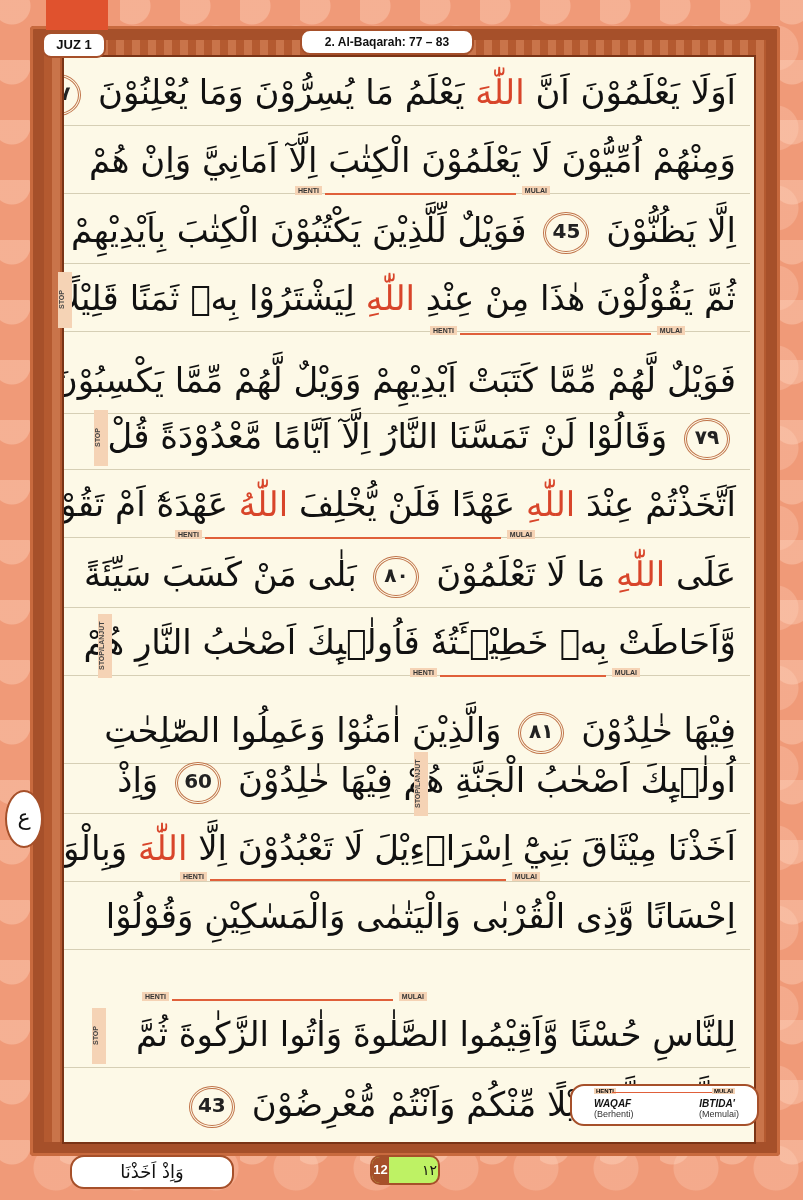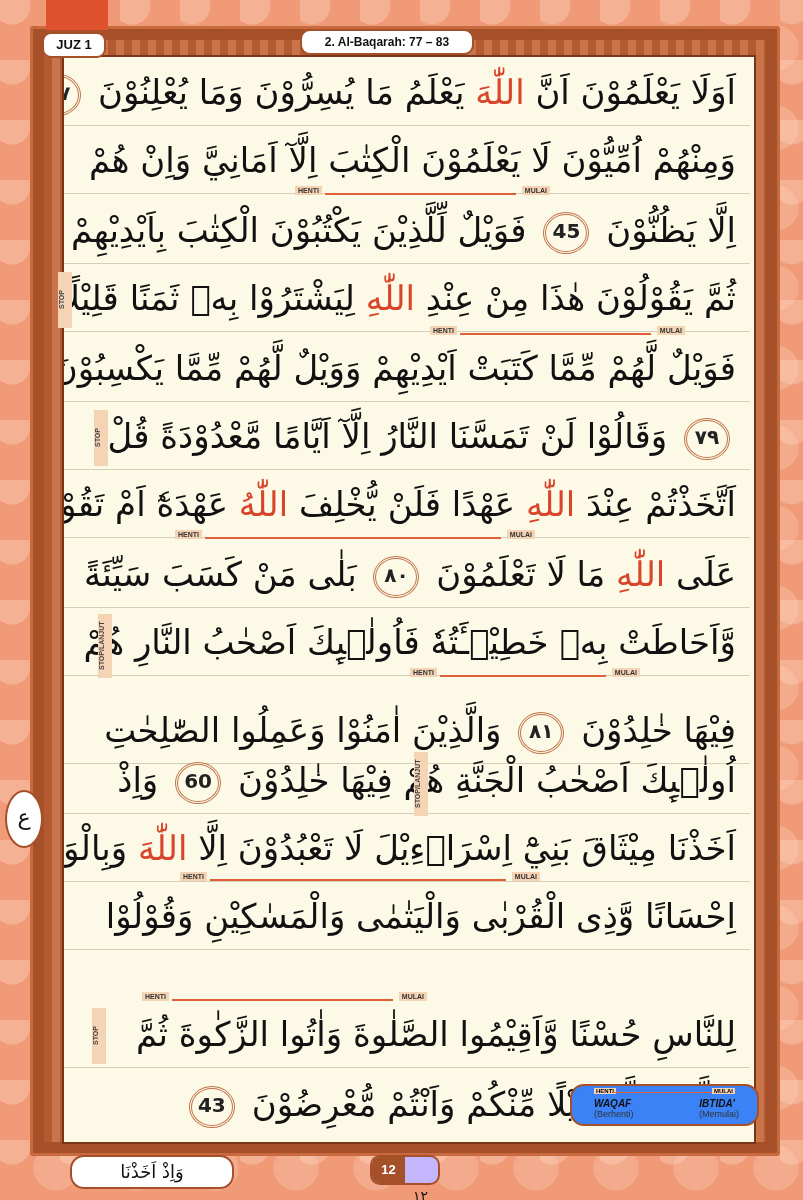--- a/index.html
+++ b/index.html
@@ -83,7 +83,7 @@
   <span class="lbl" style="right:0">MULAI</span>
 </div>
 
-<div class="line" style="top:334px">
+<div class="line" style="top:346px">
   <span>فَوَيْلٌ لَّهُمْ مِّمَّا كَتَبَتْ اَيْدِيْهِمْ وَوَيْلٌ لَّهُمْ مِّمَّا يَكْسِبُوْنَ</span>
 </div>
 

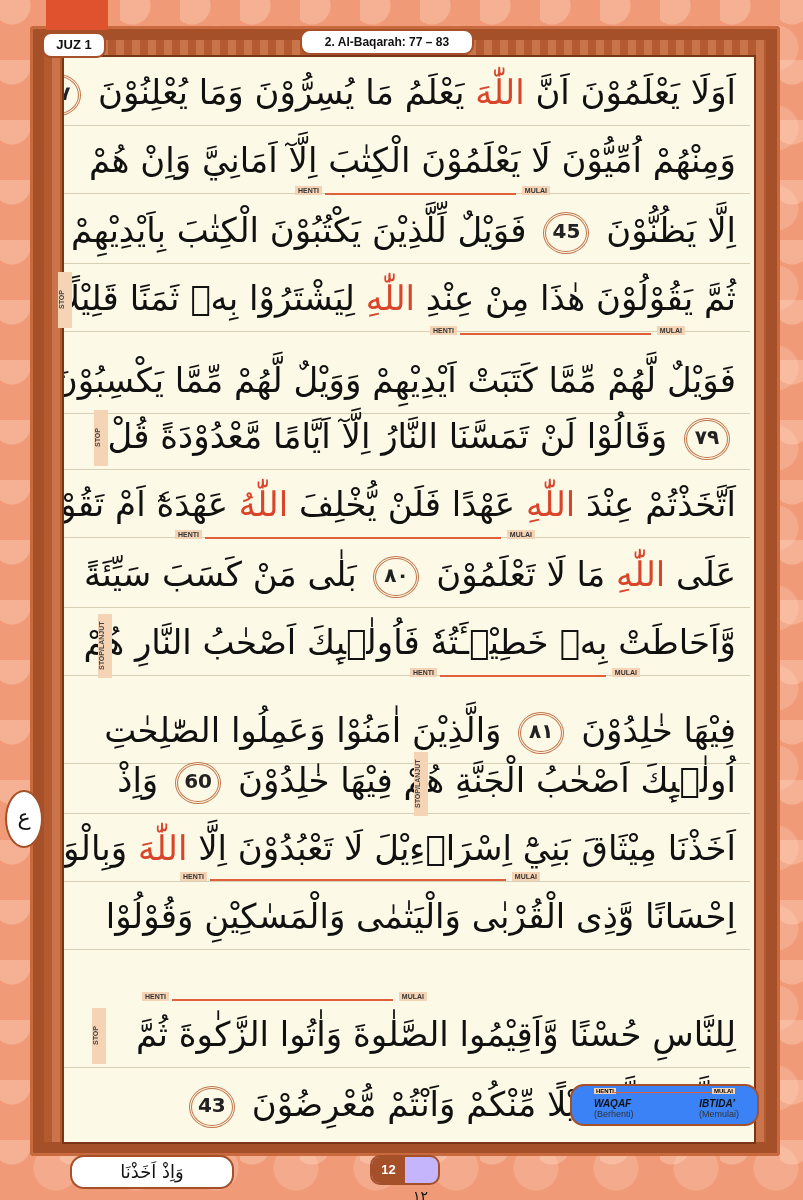--- a/index.html
+++ b/index.html
@@ -34,7 +34,7 @@
   .page-num{position:absolute;left:370px;top:1155px;width:66px;height:26px;background:#c4b5fd;border:2px solid #a6502a;border-radius:10px;z-index:5;display:flex;flex-direction:column;}
   .page-num .latin{width:33px;background:#a6502a;color:#fff;font:bold 13px "Liberation Sans",sans-serif;text-align:center;line-height:26px;border-radius:8px 0 0 8px;}
   .page-num .arabic{width:33px;color:#111;font:14px "DejaVu Sans",sans-serif;text-align:center;line-height:26px;margin-left:32px;}
-  .legend{position:absolute;left:570px;top:1084px;width:185px;height:38px;background:#3b82f6;border:2px solid #a6502a;border-radius:14px;z-index:5;}
+  .legend{position:absolute;left:570px;top:1084px;width:185px;height:38px;background:#ffffff;border:2px solid #a6502a;border-radius:14px;z-index:5;}
   .legend .l{position:absolute;top:2px;font:bold 6px "Liberation Sans",sans-serif;background:#f5d3b5;padding:0 2px;}
   .legend .t{position:absolute;top:12px;font:bold italic 10px "Liberation Sans",sans-serif;color:#111;}
   .legend .s{position:absolute;top:23px;font:9px "Liberation Sans",sans-serif;color:#333;}

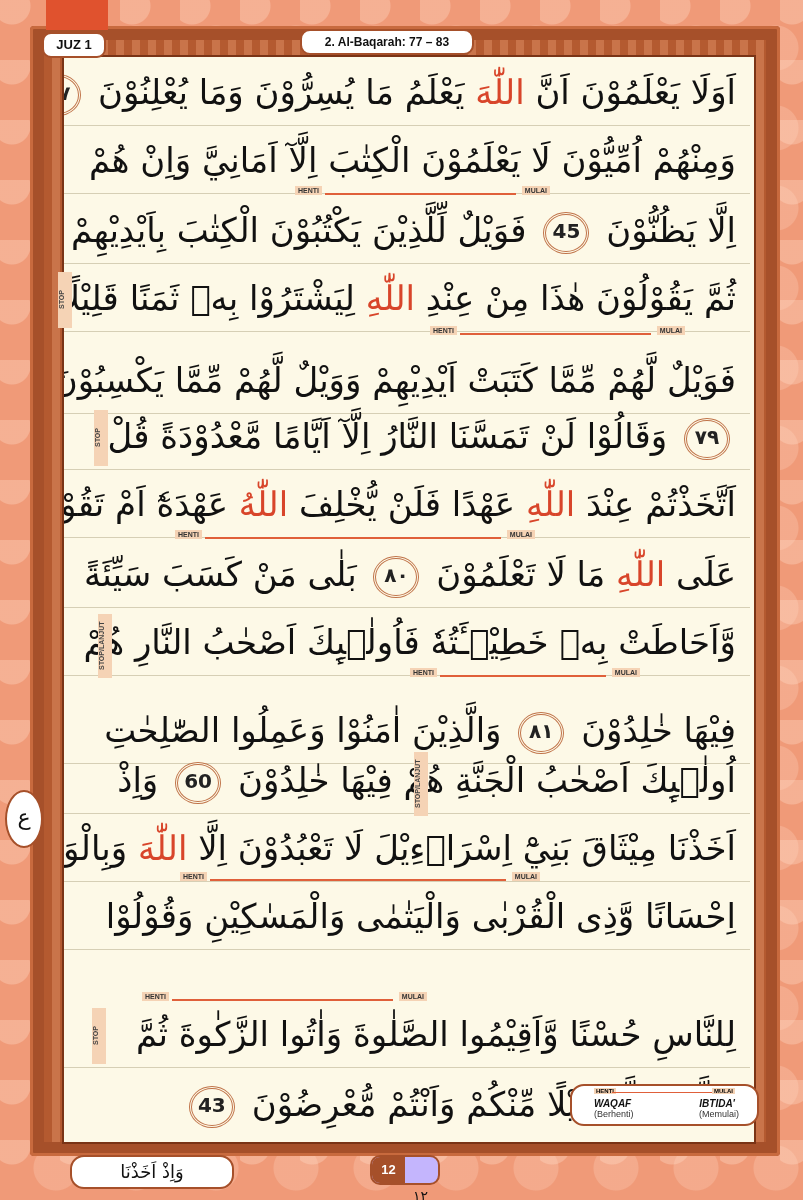--- a/index.html
+++ b/index.html
@@ -31,7 +31,7 @@
     font:22px "DejaVu Sans",sans-serif;text-align:center;line-height:52px;color:#111;z-index:5;}
   .catchword{position:absolute;left:70px;top:1155px;width:160px;height:30px;background:#fff;border:2px solid #a6502a;border-radius:14px;
     font:18px "DejaVu Sans",sans-serif;text-align:center;line-height:30px;color:#111;z-index:5;}
-  .page-num{position:absolute;left:370px;top:1155px;width:66px;height:26px;background:#c4b5fd;border:2px solid #a6502a;border-radius:10px;z-index:5;display:flex;flex-direction:column;}
+  .page-num{position:absolute;left:370px;top:1155px;width:66px;height:26px;background:#bef264;border:2px solid #a6502a;border-radius:10px;z-index:5;display:flex;}
   .page-num .latin{width:33px;background:#a6502a;color:#fff;font:bold 13px "Liberation Sans",sans-serif;text-align:center;line-height:26px;border-radius:8px 0 0 8px;}
   .page-num .arabic{width:33px;color:#111;font:14px "DejaVu Sans",sans-serif;text-align:center;line-height:26px;margin-left:32px;}
   .legend{position:absolute;left:570px;top:1084px;width:185px;height:38px;background:#ffffff;border:2px solid #a6502a;border-radius:14px;z-index:5;}

